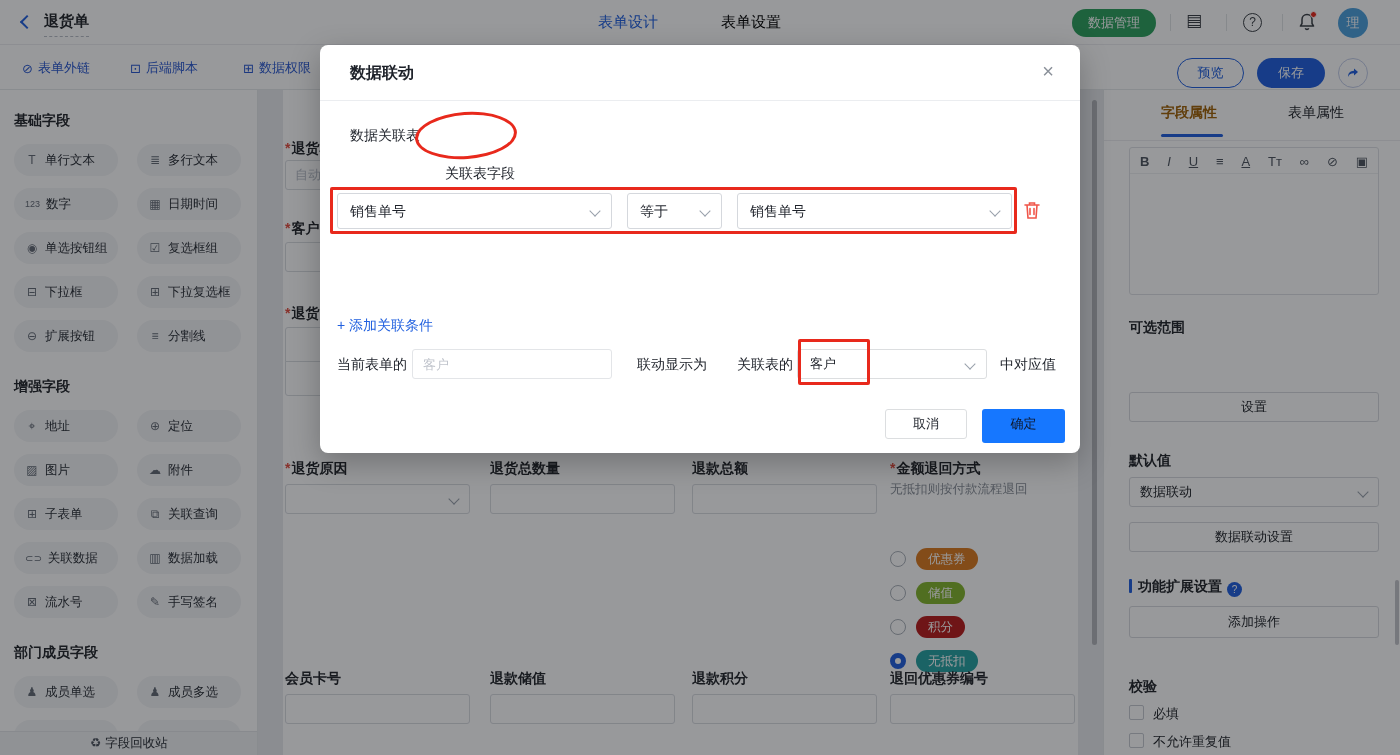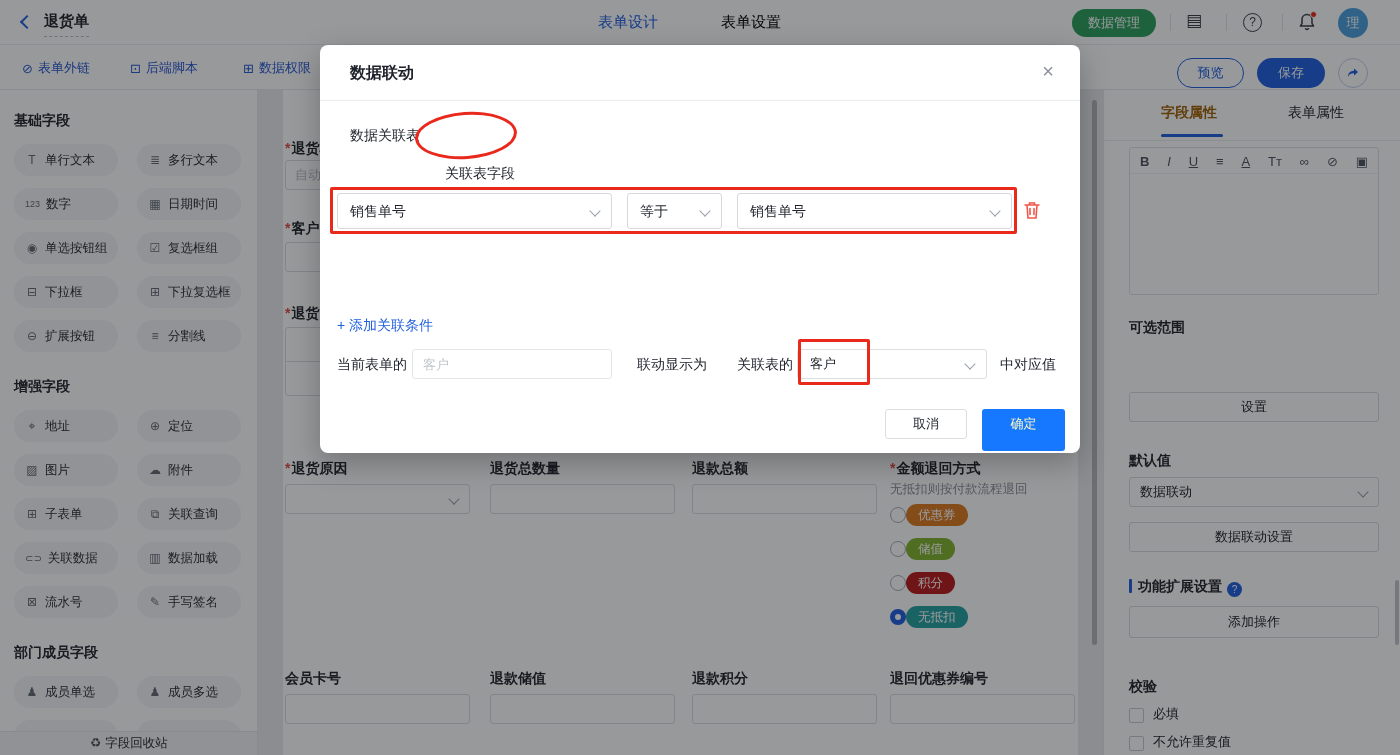--- a/index.html
+++ b/index.html
@@ -97,7 +97,7 @@
   .m-input { position:absolute; height:30px; border:1px solid #e3e5e8; border-radius:3px; background:#fff; font-size:13px; padding-left:10px; font-family:inherit; color:#1d2129;}
   .m-input::placeholder { color:#c0c4cc; }
   .btn-cancel { position:absolute; left:565px; top:364px; width:82px; height:30px; border:1px solid #dcdee0; border-radius:3px; background:#fff; text-align:center; line-height:28px; font-size:13px; color:#1d2129; cursor:pointer;}
-  .btn-ok { position:absolute; left:662px; top:364px; width:83px; height:42px; border-radius:3px; background:#1677ff; text-align:center; line-height:30px; font-size:13px; color:#fef9c3; cursor:pointer;}
+  .btn-ok { position:absolute; left:662px; top:364px; width:83px; height:34px; border-radius:3px; background:#1677ff; text-align:center; line-height:30px; font-size:13px; color:#0f172a; cursor:pointer;}
   .trash { position:absolute; left:703px; top:155px; width:18px; height:20px; cursor:pointer;}
 
   

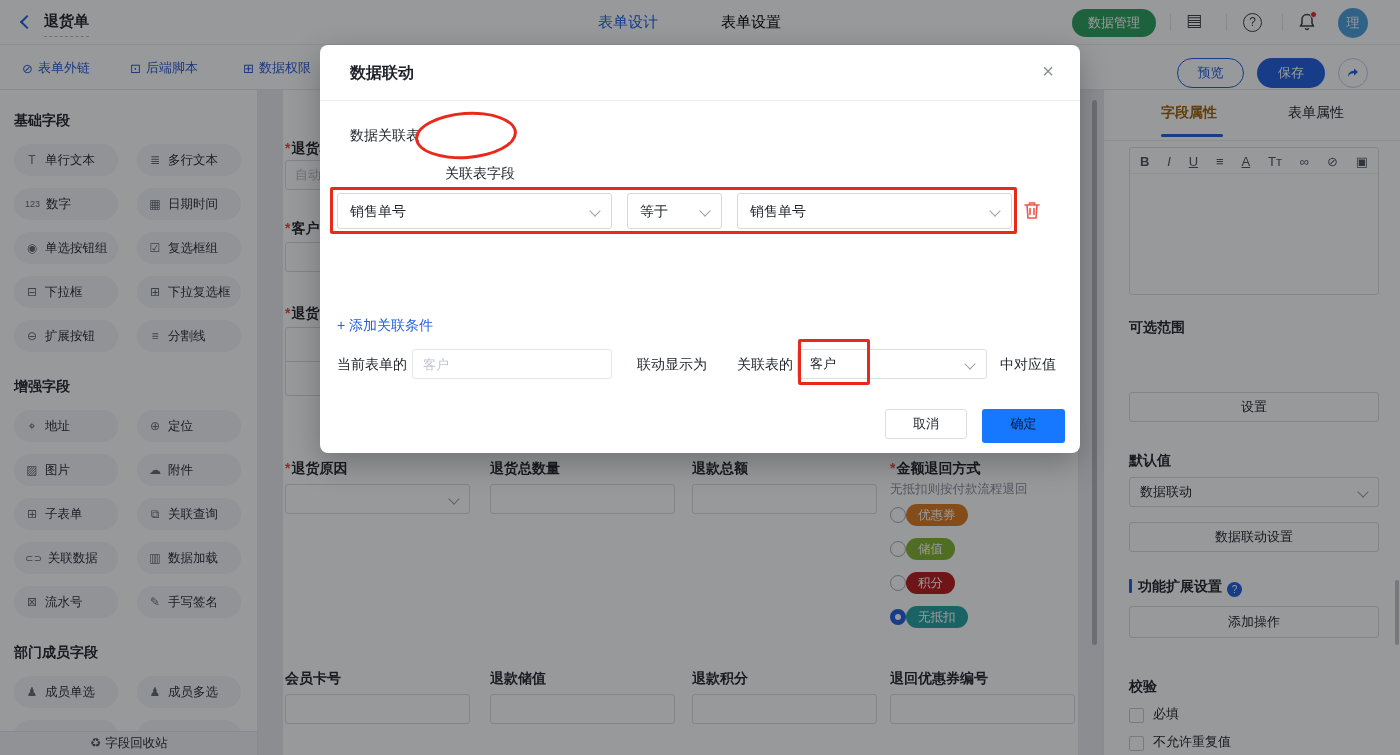--- a/index.html
+++ b/index.html
@@ -53,7 +53,7 @@
   .fl-hint { position:absolute; font-size:12.5px; color:#8a9099; white-space:nowrap;}
   .ghost-val { font-size:13px; color:#b8bec8; line-height:28px; padding-left:9px;}
   .chev { position:absolute; width:8px; height:8px; border-right:1.6px solid #98a0ab; border-bottom:1.6px solid #98a0ab; transform:rotate(45deg);}
-  .radio-row { position:absolute; display:flex; align-items:center; }
+  .radio-row { position:absolute; display:flex; align-items:center; gap:10px;margin-top:44px;}
   .radio { width:16px; height:16px; border-radius:50%; border:1.5px solid #aab0b8; background:#fff; cursor:pointer;}
   .radio.checked { border:5px solid #2160df; }
   .opt-pill { height:22px; border-radius:11px; color:#fff; font-size:12.5px; line-height:22px; padding:0 12px; }

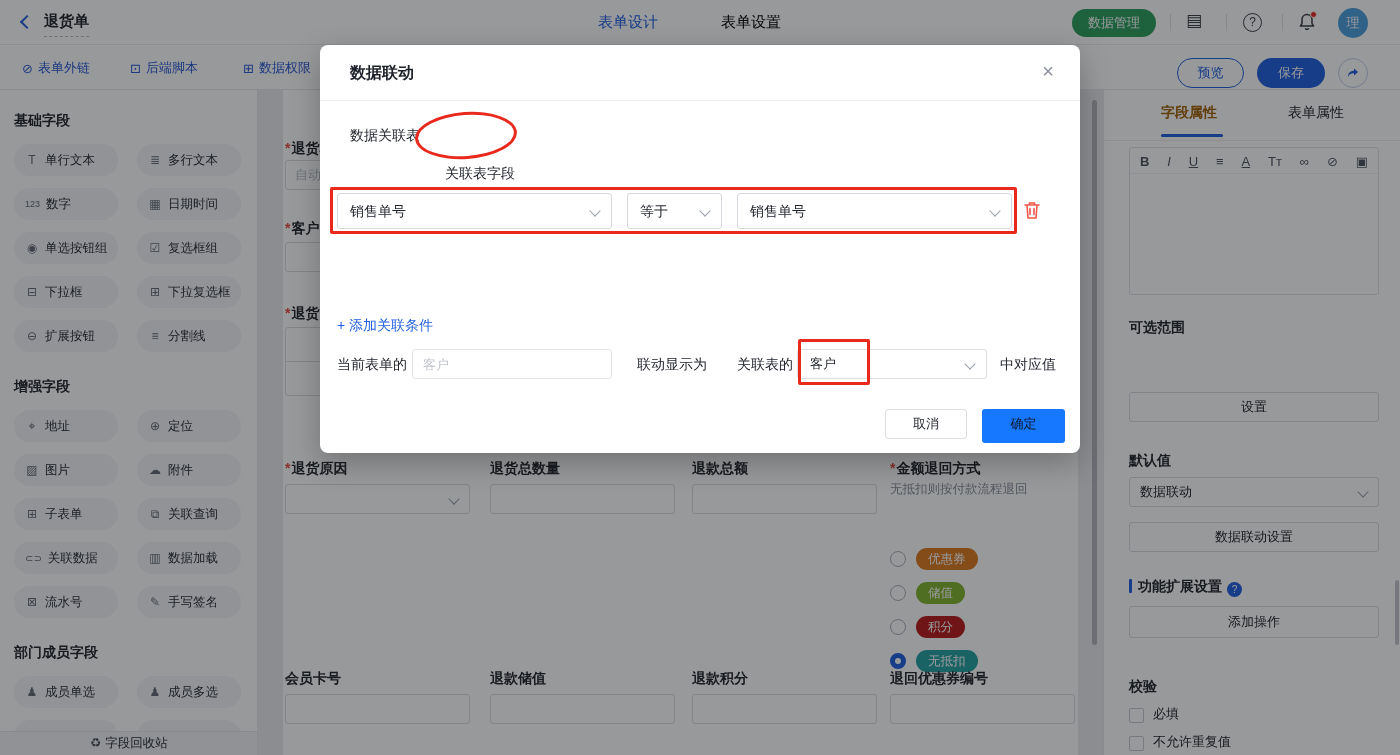--- a/index.html
+++ b/index.html
@@ -77,7 +77,7 @@
   .rb-btn { text-align:center; line-height:28px; cursor:pointer;}
   .ext-bar { position:absolute; left:25px; width:3px; height:14px; background:#2160df; border-radius:1px;}
   .q-circle { display:inline-block; width:15px; height:15px; background:#2160df; color:#fff; border-radius:50%; font-size:10px; line-height:15px; text-align:center; font-weight:400; margin-left:5px; vertical-align:-2px;}
-  .cb-row { position:absolute; left:25px; display:flex; align-items:flex-end; gap:9px; font-size:13px; color:#23262b;}
+  .cb-row { position:absolute; left:25px; display:flex; align-items:flex-start; gap:9px; font-size:13px; color:#23262b;}
   .cb-box { width:15px; height:15px; border:1px solid #c6cad1; border-radius:2px; background:#fff; cursor:pointer;}
   .rb-scroll { position:absolute; left:291px; top:490px; width:4px; height:65px; background:#c4c6cb; border-radius:2px;}
 

